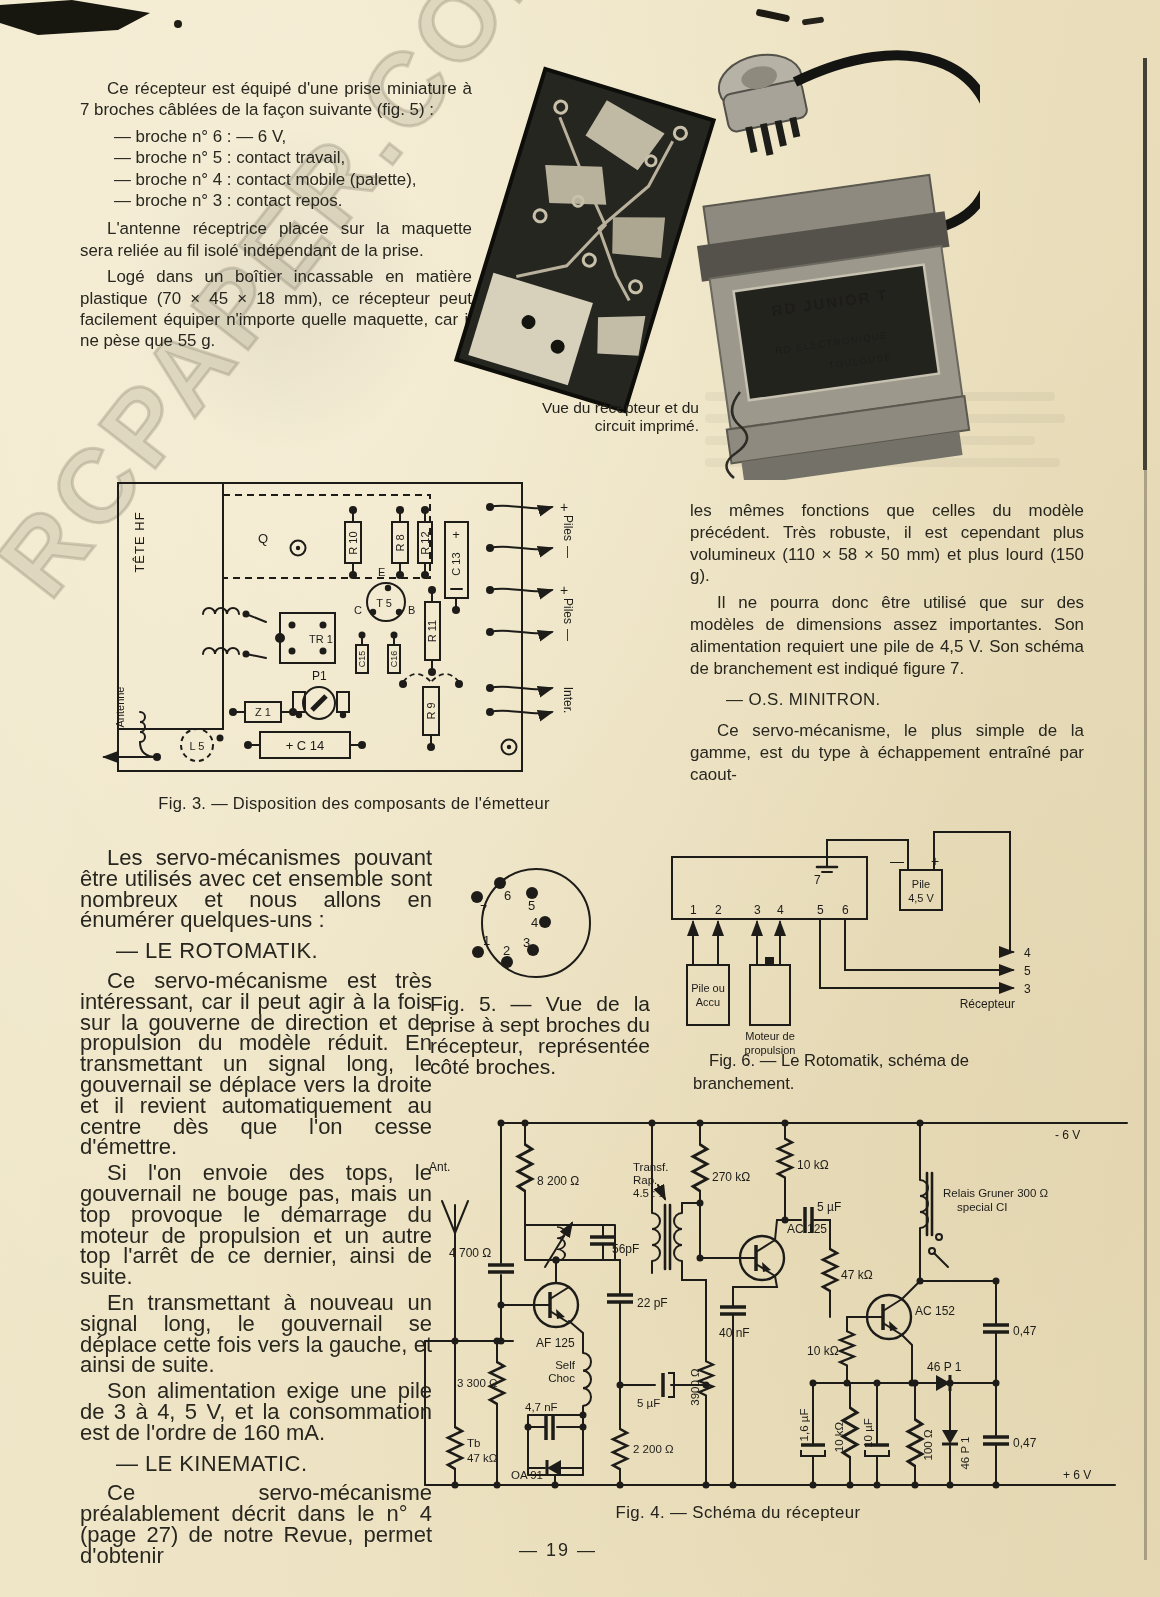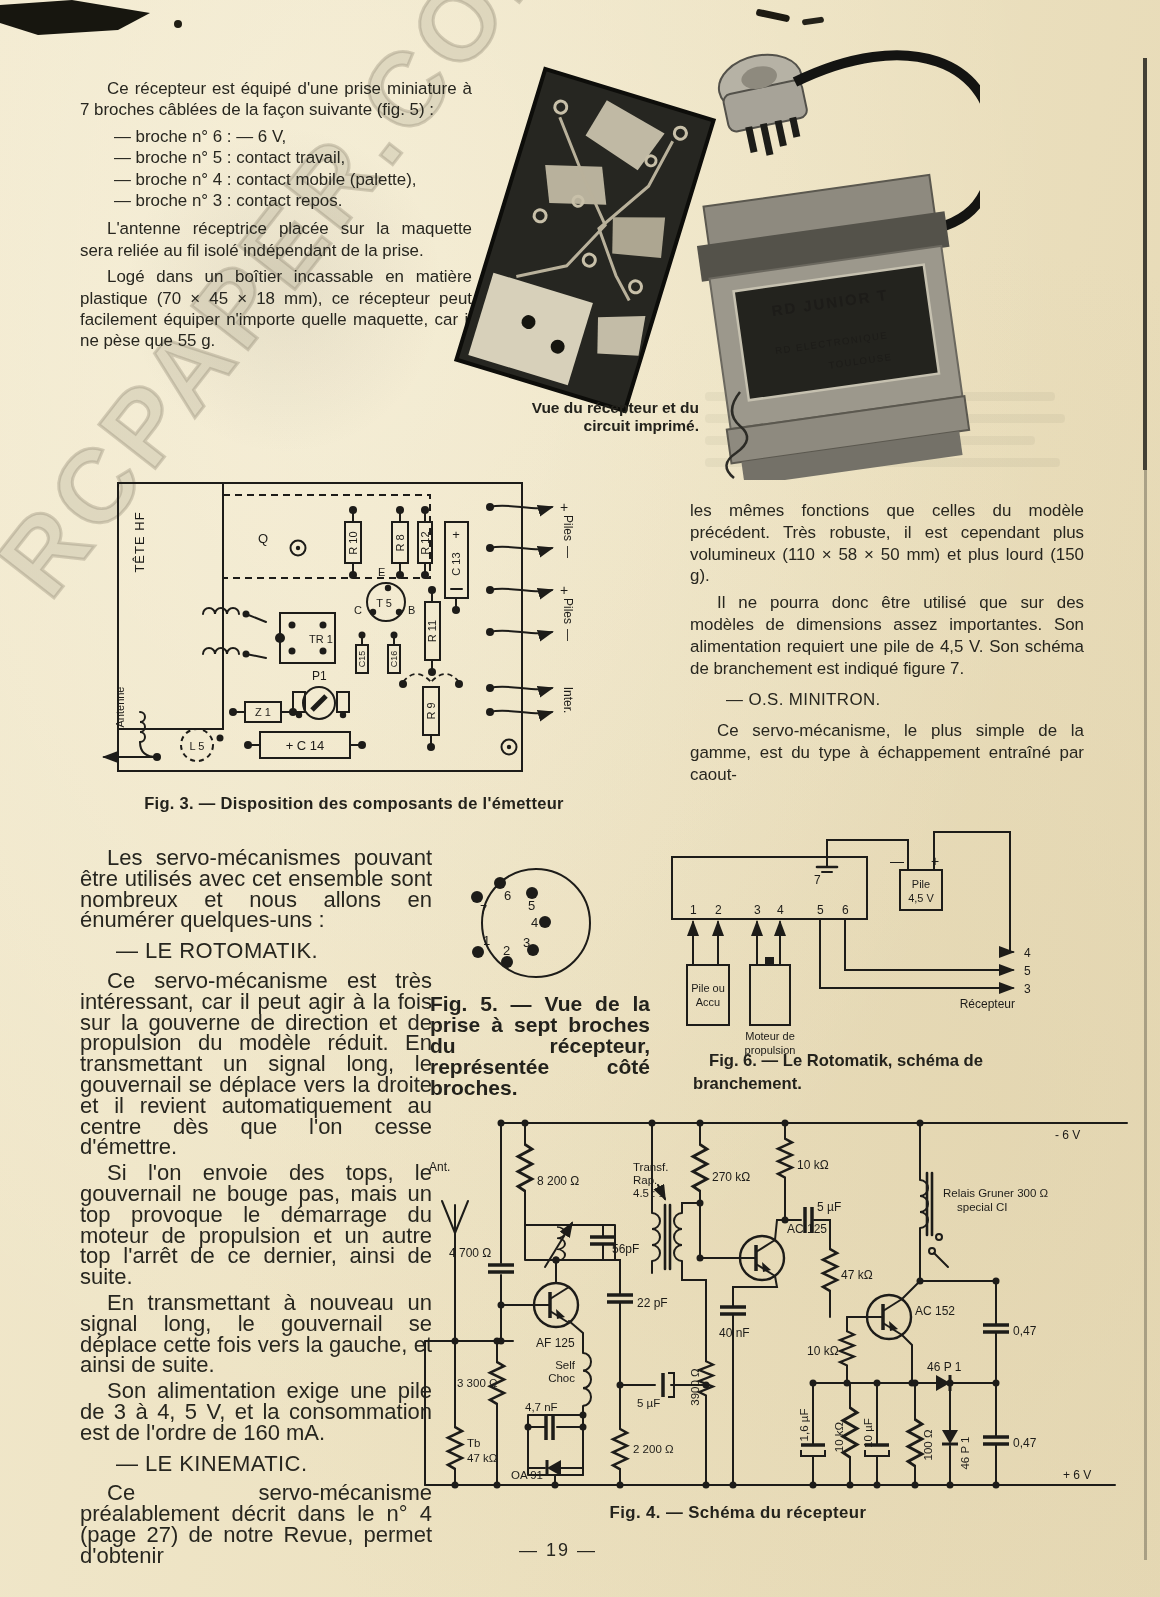--- a/index.html
+++ b/index.html
@@ -19,7 +19,7 @@
   .c1 .bullets div{padding-left:64px;text-indent:-30px;margin:0}
   .c2{left:690px;top:500px;width:394px;font-size:16.9px;line-height:21.8px}
   .c3{left:80px;top:848px;width:352px;font-size:22px;line-height:20.8px}
-  .caption{position:absolute;font-weight:bold;color:#23221c}
+  .caption{position:absolute;font-weight:normal;color:#23221c}
   .cap-photo{left:487px;top:399px;width:212px;font-size:15.5px;line-height:18px;text-align:right}
   .cap-f3{left:118px;top:794px;width:472px;font-size:16.5px;text-align:center;letter-spacing:.3px}
   .cap-f5{left:430px;top:993px;width:220px;font-size:21px;line-height:21px;text-align:justify}

